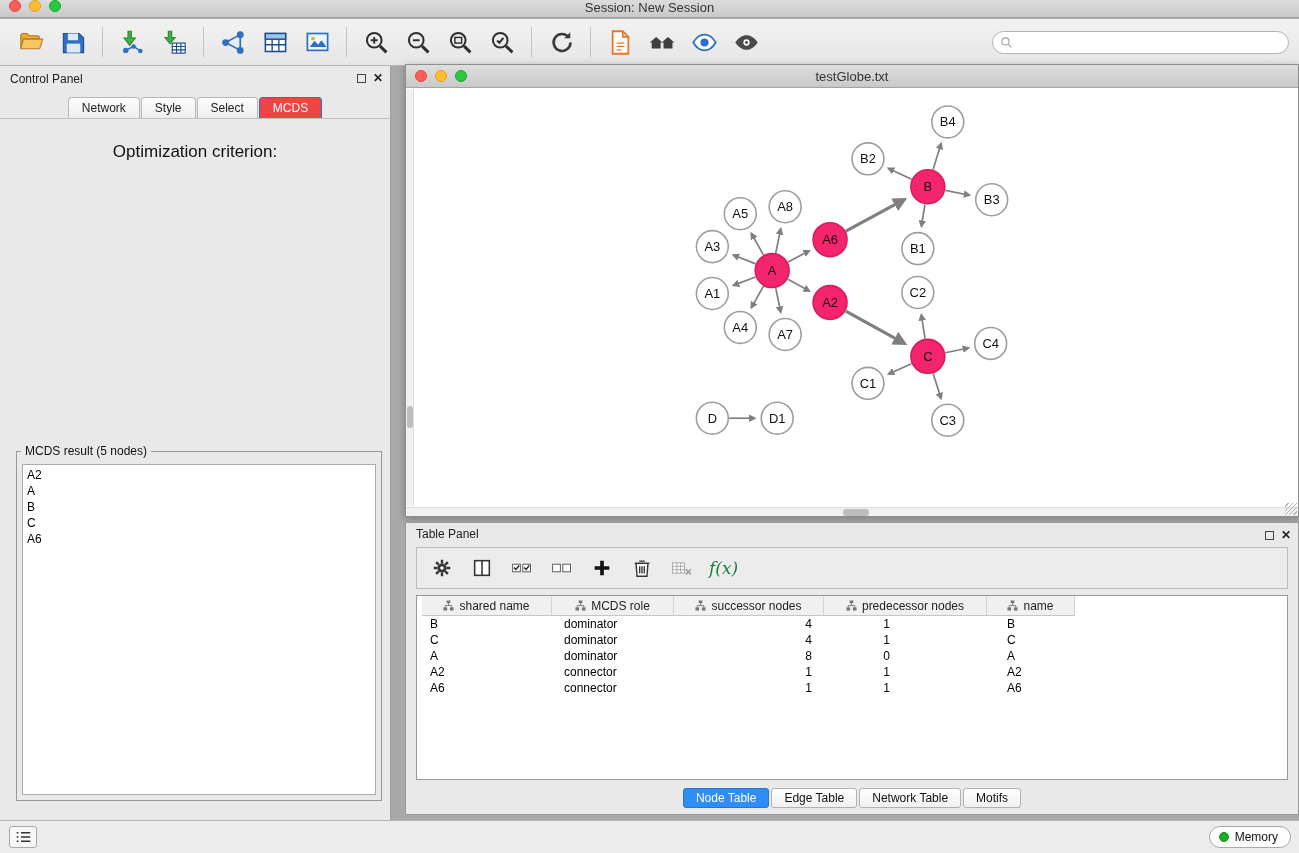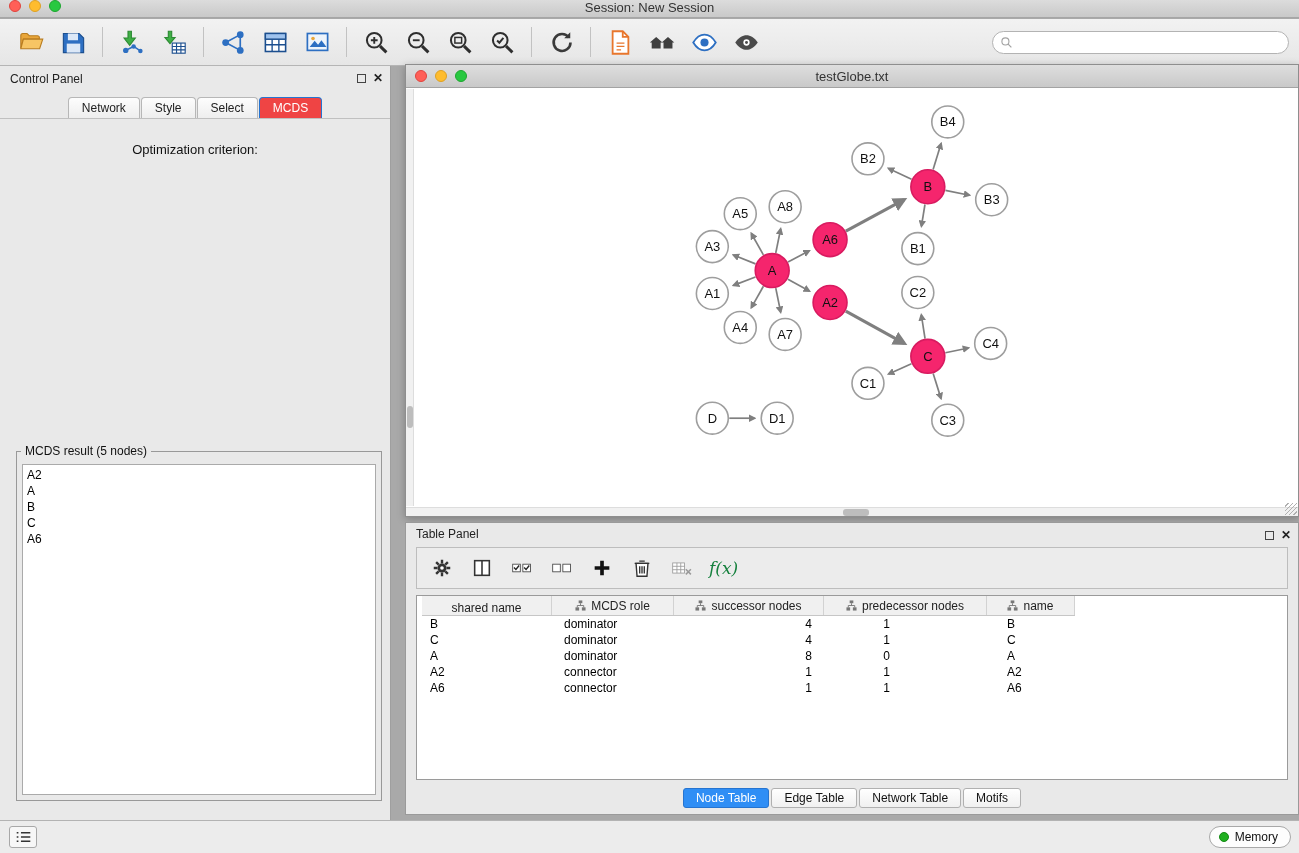--- a/index.html
+++ b/index.html
@@ -47,7 +47,7 @@
     font-size:12px; color:#222; background:linear-gradient(#fdfdfd,#eeeeee);
     border:1px solid #b7b7b7; border-bottom:none; border-radius:4px 4px 0 0; }
   .cp-tab.active { background:#ef4444; color:#fff; border-color:#2674d0; }
-  .opt-label { margin-top:23px; text-align:center; font-size:13px; color:#111; }
+  .opt-label { margin-top:23px; text-align:center; font-size:17px; color:#111; }
   .dropdown { position:relative; margin:13px auto 0 auto; left:0; width:306px; height:23px;
     background:#fff; border:1px solid #a8a8a8; border-radius:4px;
     display:flex; align-items:center; font-size:12px; color:#111; padding-left:8px; }

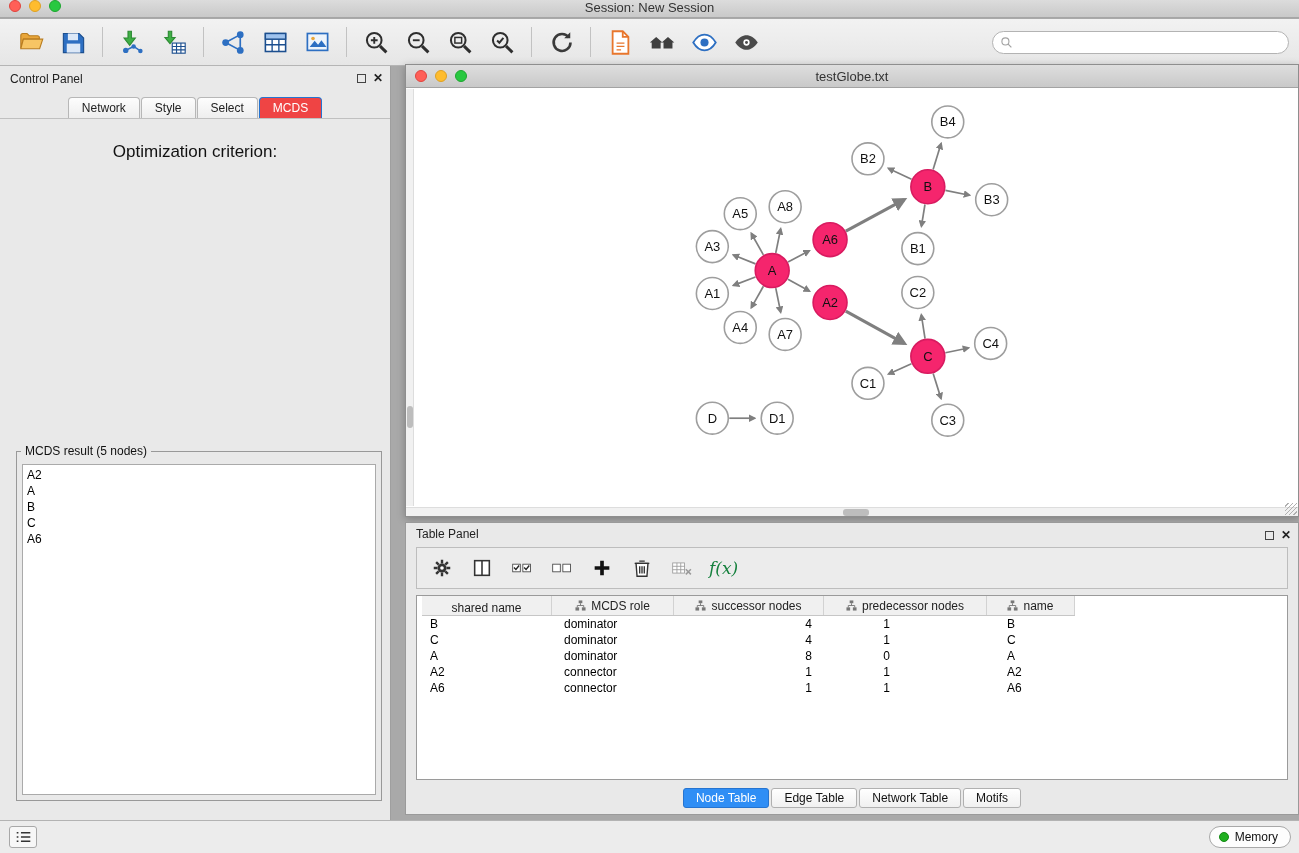--- a/index.html
+++ b/index.html
@@ -106,7 +106,7 @@
   .hcell svg { width:11px; height:11px; }
   .trow { display:flex; height:16px; align-items:center; margin-left:5px; }
   .tcell { font-size:12px; color:#000; overflow:hidden; white-space:nowrap; }
-  .c0 { width:130px; padding-left:8px;flex-direction:column; }
+  .c0 { width:130px; padding-left:8px; }
   .c1 { width:122px; padding-left:12px; }
   .c2 { width:150px; padding-right:12px; text-align:right; }
   .c3 { width:163px; padding-right:38px; text-align:center; }

